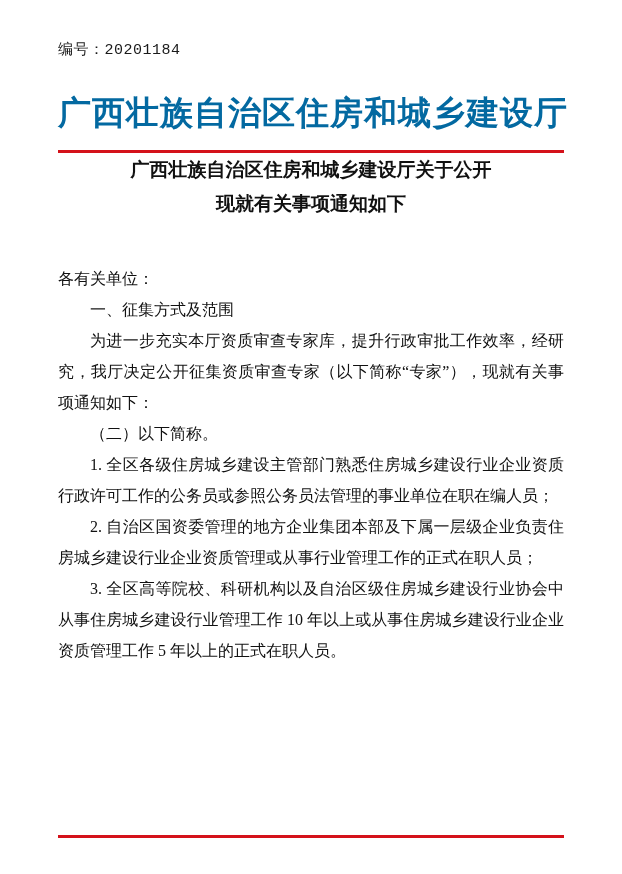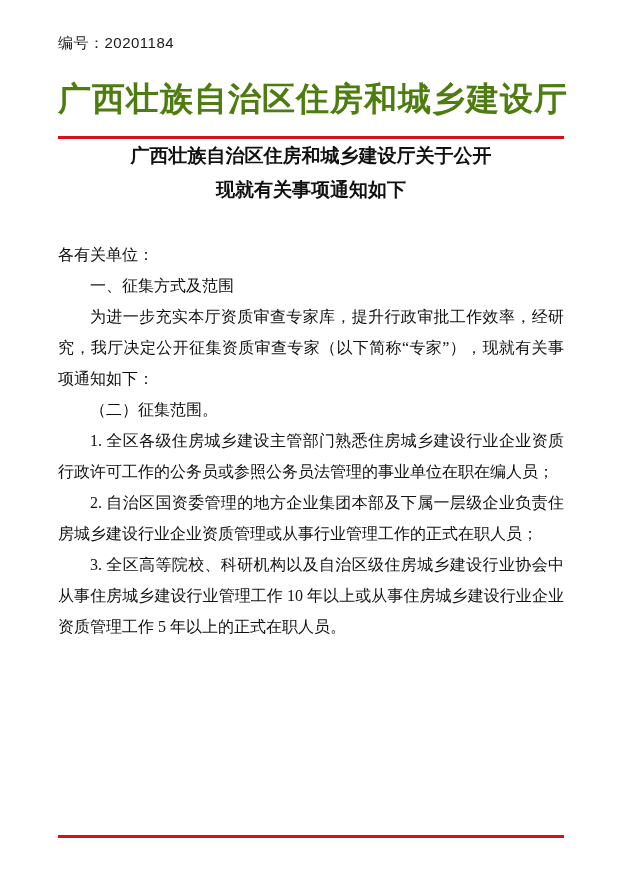--- a/index.html
+++ b/index.html
@@ -28,11 +28,11 @@
     height: 806px;
   }
   .doc-number {
-    font-family: Liberation Sans, sans-serif;
+    font-family: Liberation Mono, monospace;
     font-size: 15px;
     color: #1a1a1a;
     letter-spacing: 0.5px;
-    margin-top: 0;
+    margin-top: 6px;
   }
   .org-title {
     margin-top: 24px;

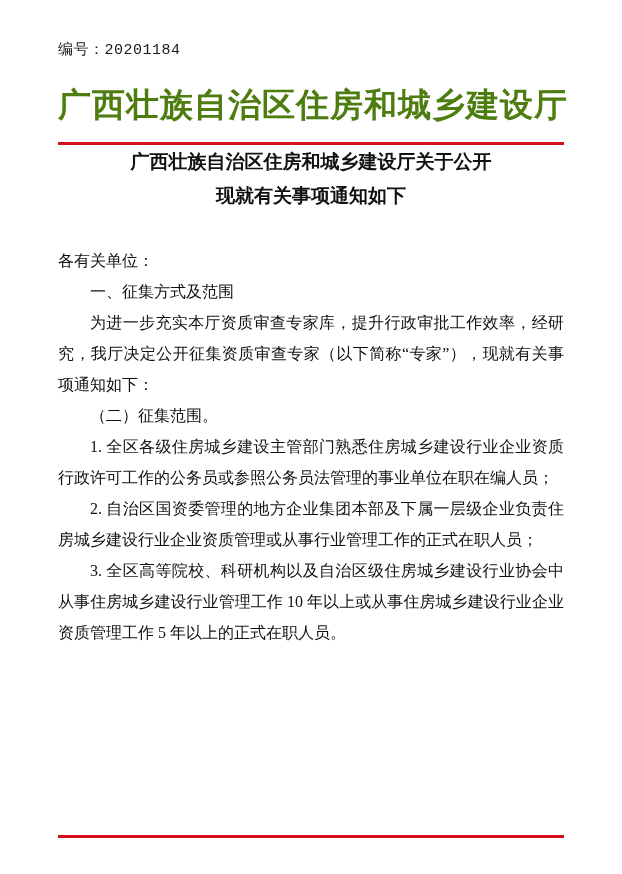--- a/index.html
+++ b/index.html
@@ -35,9 +35,9 @@
     margin-top: 6px;
   }
   .org-title {
-    margin-top: 24px;
+    margin-top: 32px;
     text-align: center;
-    color: #4d7c0f;
+    color: #0369a1;
     font-family: Liberation Serif, serif;
     font-weight: bold;
     font-size: 33px;

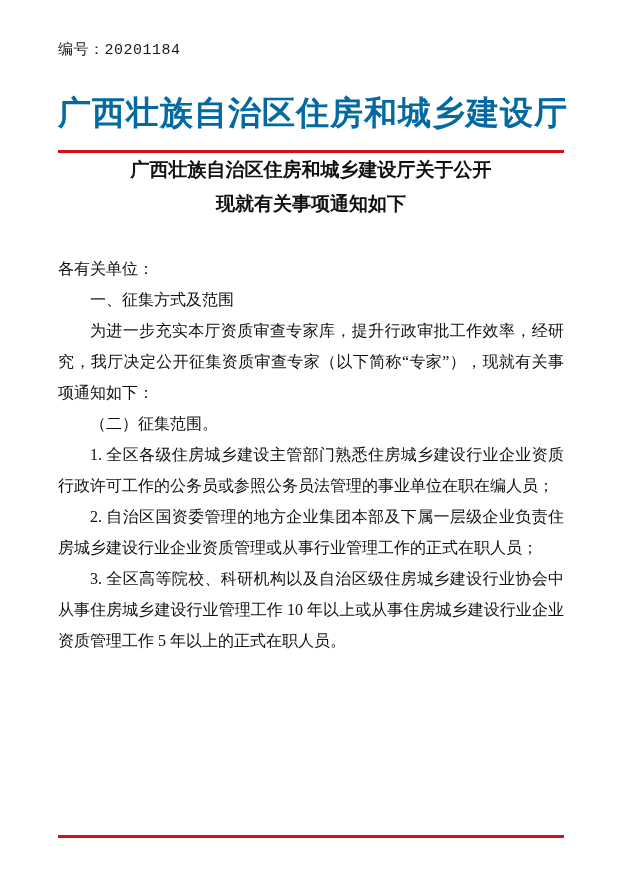--- a/index.html
+++ b/index.html
@@ -60,7 +60,7 @@
     padding: 0 24px;
   }
   .body-text {
-    margin-top: 32px;
+    margin-top: 42px;
     font-family: "Liberation Serif", serif;
     font-size: 16px;
     color: #111;

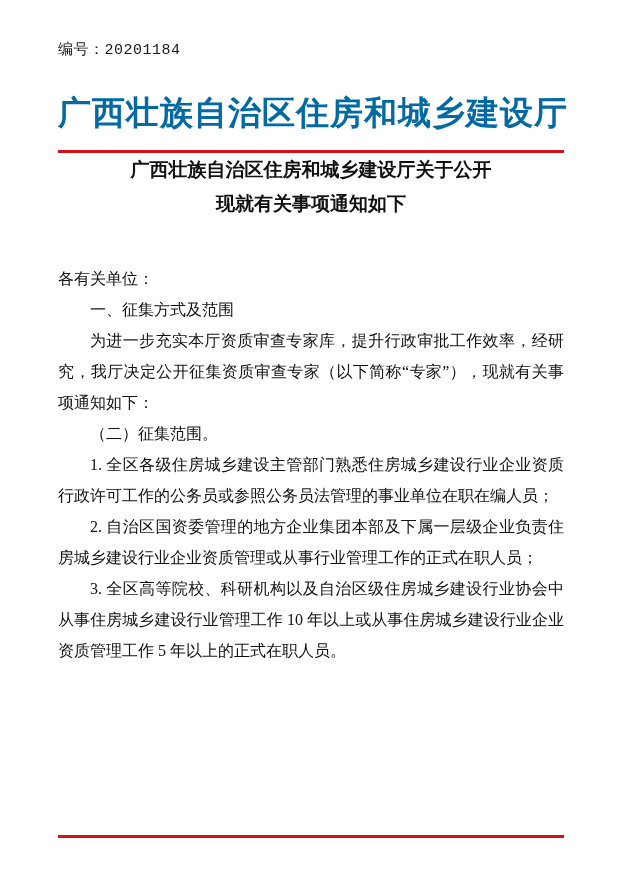--- a/index.html
+++ b/index.html
@@ -105,7 +105,7 @@
       <p class="para indent-0">各有关单位：</p>
       <p class="para indent-2">一、征集方式及范围</p>
       <p class="para indent-2">为进一步充实本厅资质审查专家库，提升行政审批工作效率，经研究，我厅决定公开征集资质审查专家（以下简称“专家”），现就有关事项通知如下：</p>
-      <p class="para indent-2">（二）征集范围。</p>
+      <p class="para indent-2">（二）以下简称。</p>
       <p class="para indent-2">1. 全区各级住房城乡建设主管部门熟悉住房城乡建设行业企业资质行政许可工作的公务员或参照公务员法管理的事业单位在职在编人员；</p>
       <p class="para indent-2">2. 自治区国资委管理的地方企业集团本部及下属一层级企业负责住房城乡建设行业企业资质管理或从事行业管理工作的正式在职人员；</p>
       <p class="para indent-2">3. 全区高等院校、科研机构以及自治区级住房城乡建设行业协会中从事住房城乡建设行业管理工作 10 年以上或从事住房城乡建设行业企业资质管理工作 5 年以上的正式在职人员。</p>

